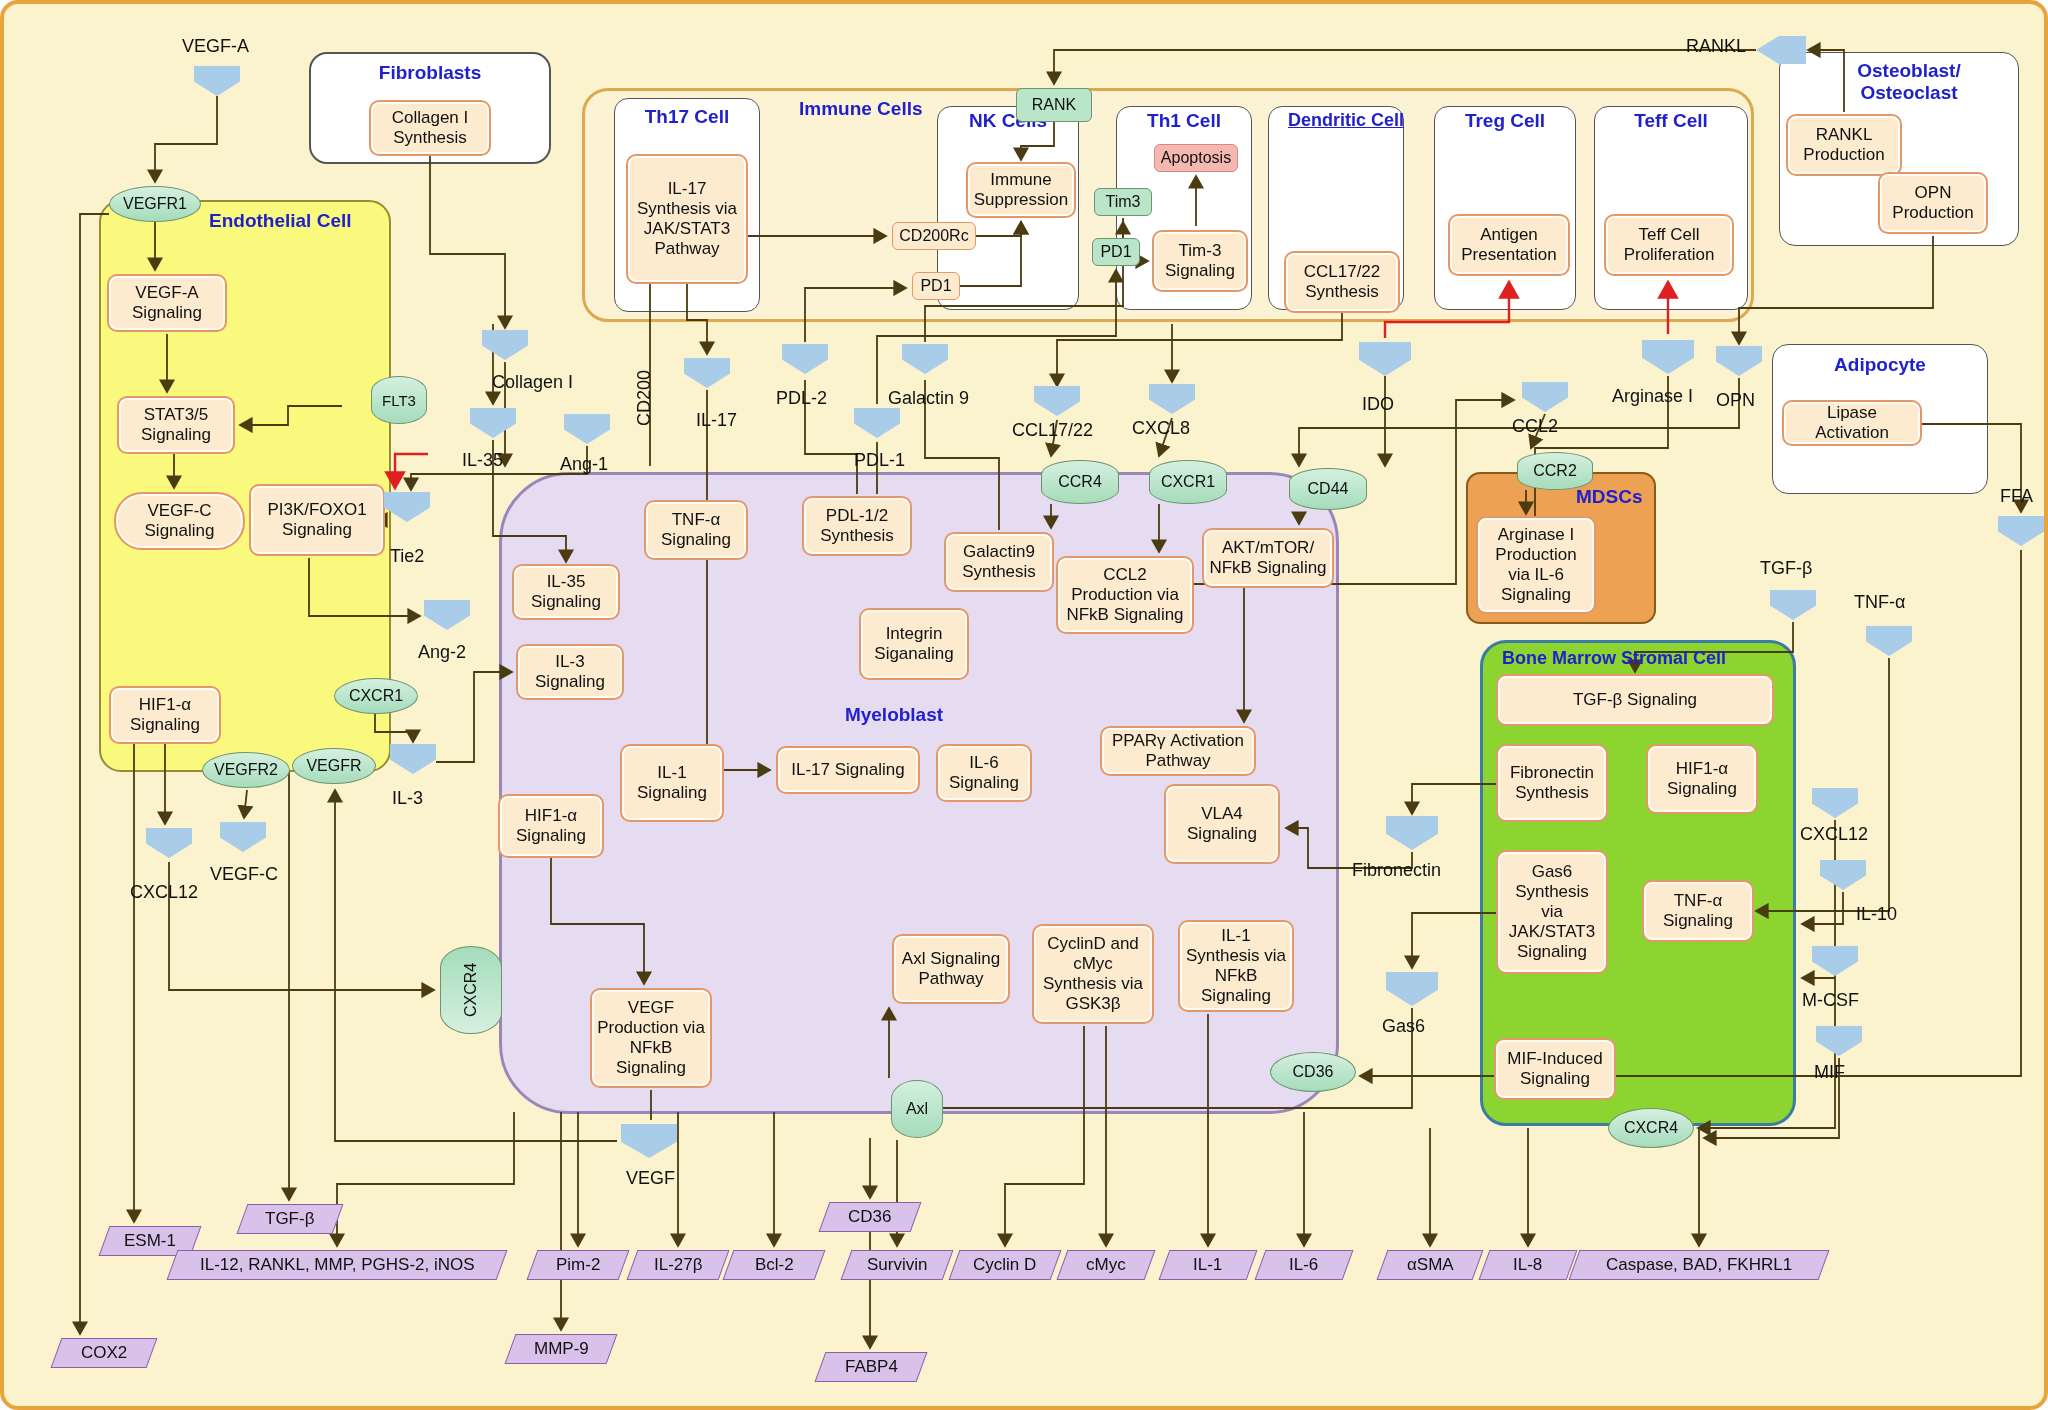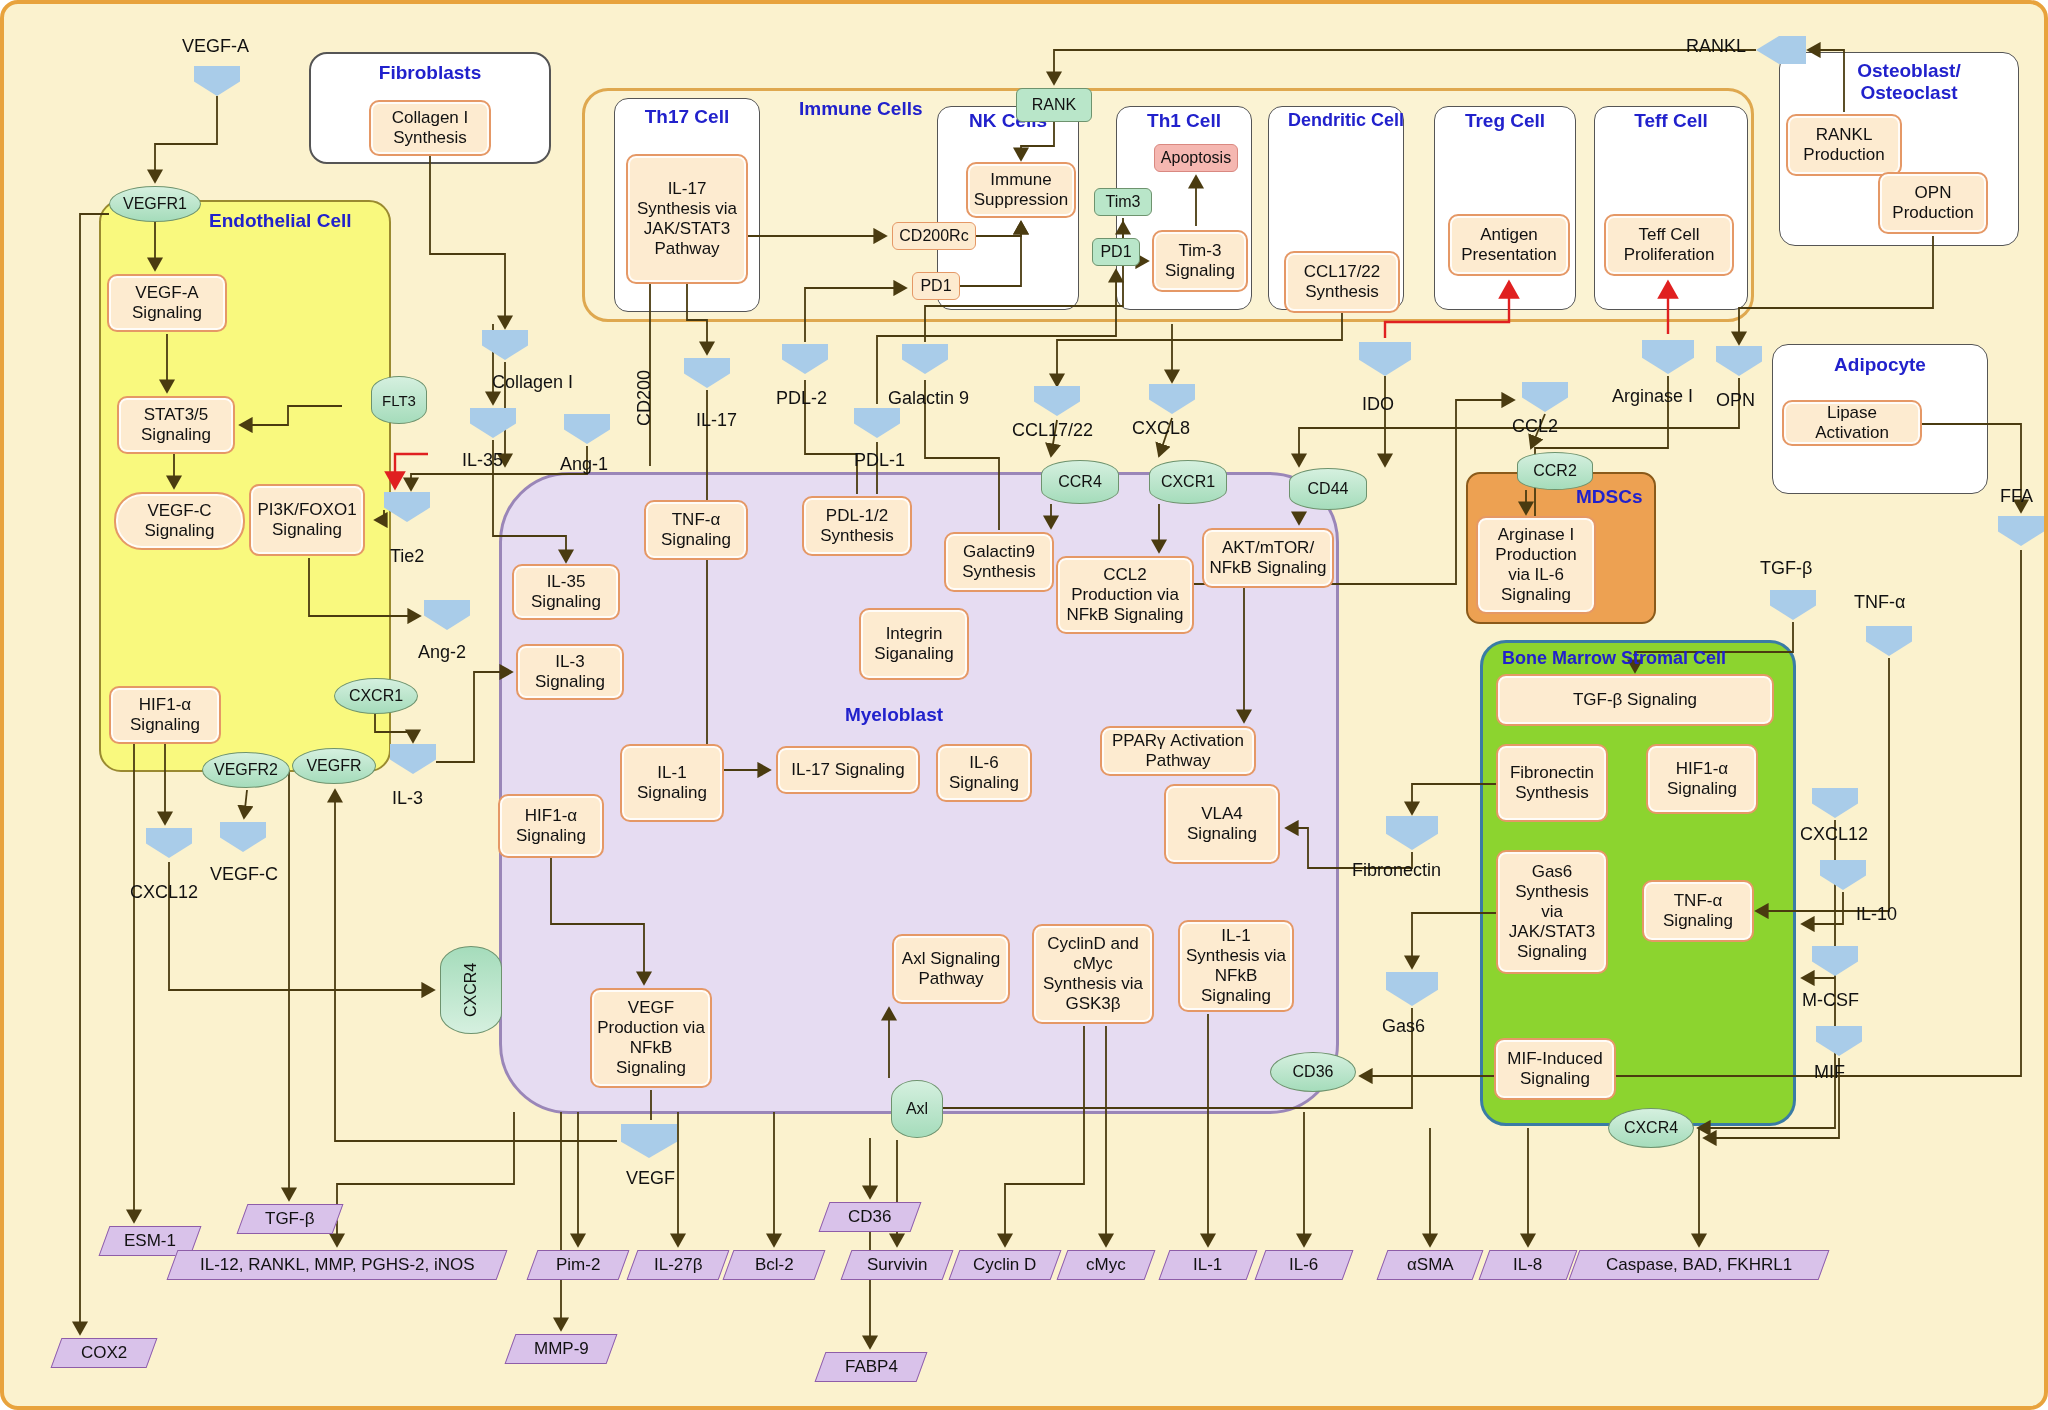--- a/index.html
+++ b/index.html
@@ -158,7 +158,7 @@
   <div class="ctitle center" style="left:610px;top:102px;width:146px;">Th17 Cell</div>
   <div class="ctitle center" style="left:933px;top:106px;width:142px;">NK Cells</div>
   <div class="ctitle center" style="left:1112px;top:106px;width:136px;">Th1 Cell</div>
-  <div class="ctitle center" style="left:1264px;top:106px;width:156px;font-size:18px;">Dendritic Cell</div>
+  <div class="ctitle center" style="left:1264px;top:106px;width:156px;font-size:18px;text-decoration:underline;">Dendritic Cell</div>
   <div class="ctitle center" style="left:1430px;top:106px;width:142px;">Treg Cell</div>
   <div class="ctitle center" style="left:1590px;top:106px;width:154px;">Teff Cell</div>
   <div class="ctitle center" style="left:1845px;top:56px;width:120px;">Osteoblast/ Osteoclast</div>

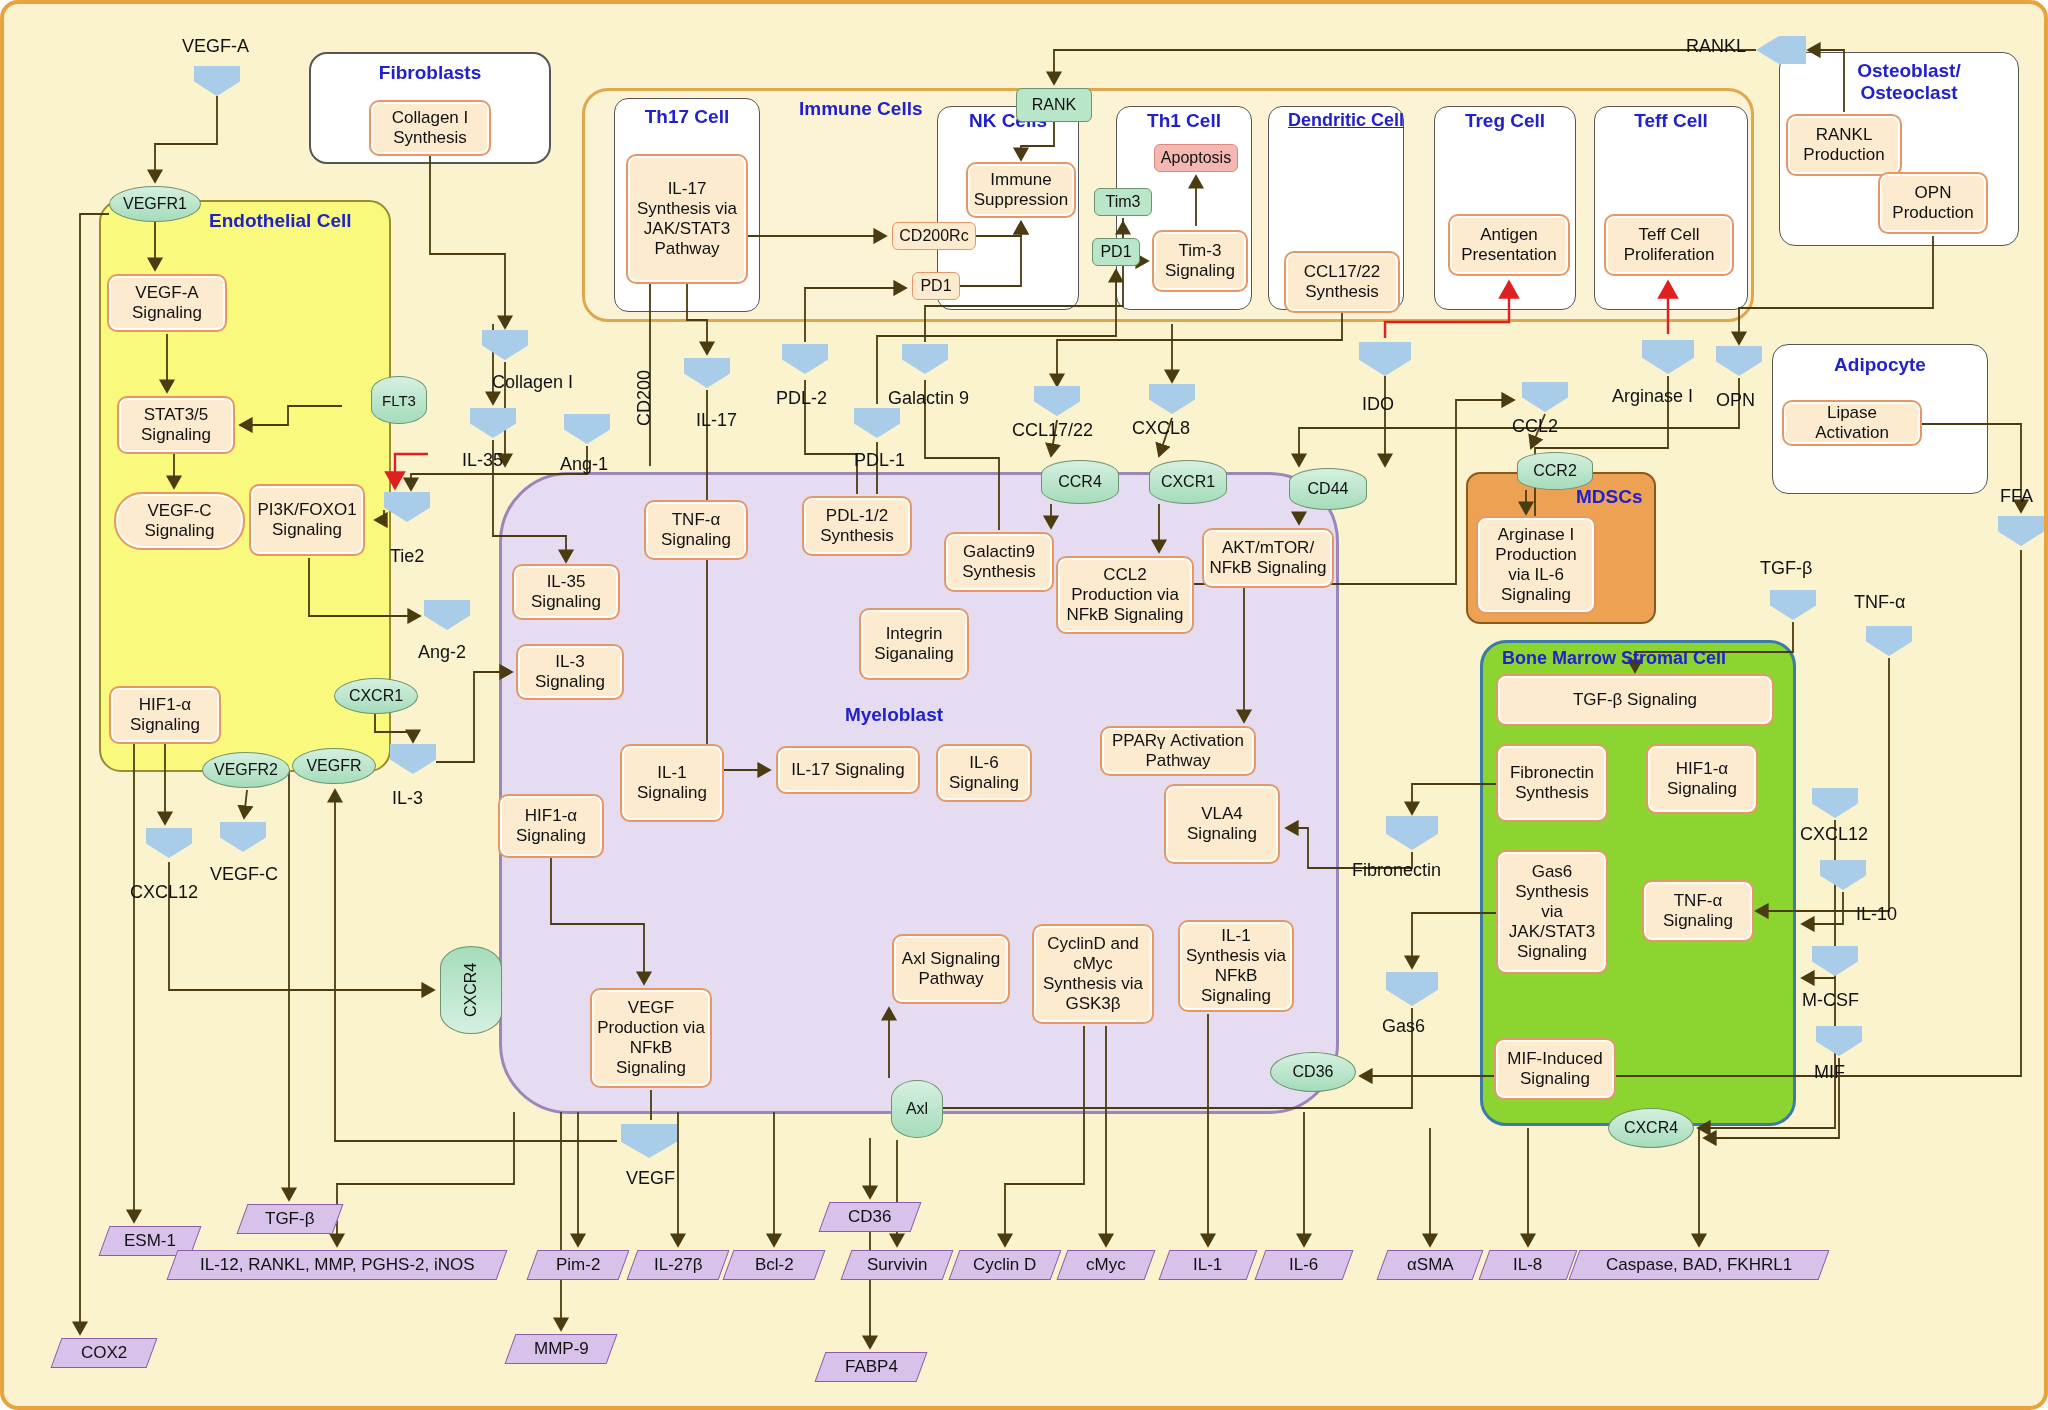--- a/index.html
+++ b/index.html
@@ -171,7 +171,7 @@
   <div class="pbox" style="left:103px;top:270px;width:120px;height:58px;">VEGF-A Signaling</div>
   <div class="pbox" style="left:113px;top:392px;width:118px;height:58px;">STAT3/5 Signaling</div>
   <div class="pbox" style="left:110px;top:488px;width:131px;height:58px;border-radius:28px;">VEGF-C Signaling</div>
-  <div class="pbox" style="left:245px;top:480px;width:116px;height:72px;">PI3K/FOXO1 Signaling</div>
+  <div class="pbox" style="left:245px;top:480px;width:136px;height:72px;">PI3K/FOXO1 Signaling</div>
   <div class="pbox" style="left:105px;top:682px;width:112px;height:58px;">HIF1-α Signaling</div>
   <div class="receptor cyl" style="left:338px;top:372px;width:56px;height:48px;font-size:15px;">FLT3</div>
   <div class="receptor" style="left:330px;top:674px;width:84px;height:36px;">CXCR1</div>

